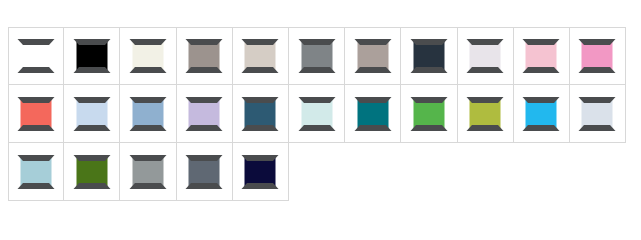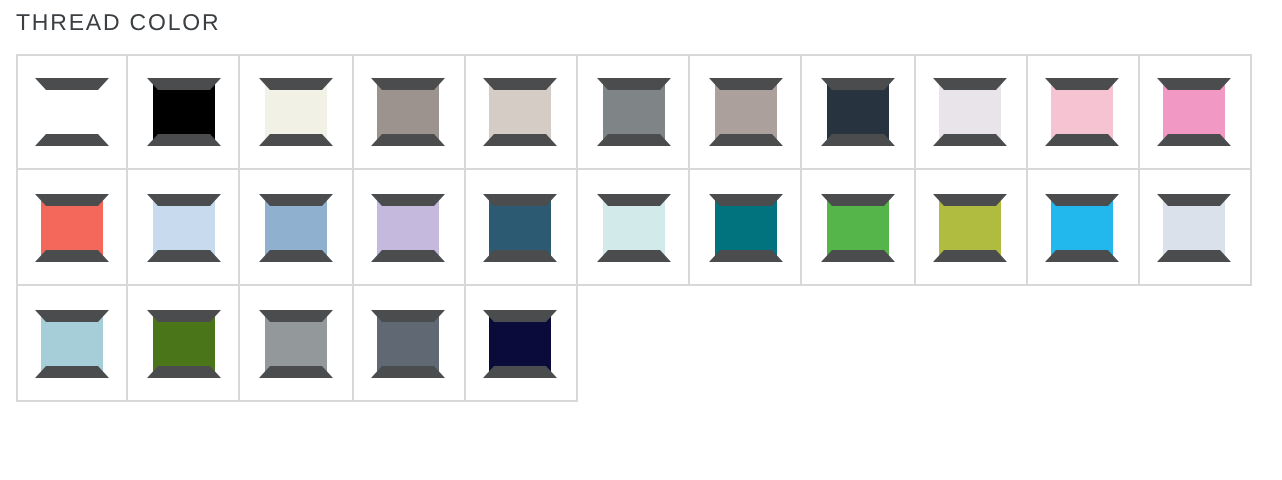--- a/index.html
+++ b/index.html
@@ -78,7 +78,6 @@
 
 <div id="app">
 
-  <div id="section-title">THREAD COLOR</div>
 
   <div id="swatch-grid" style="width: 618.2px;">
       <div class="swatch-cell col-first row-first">

